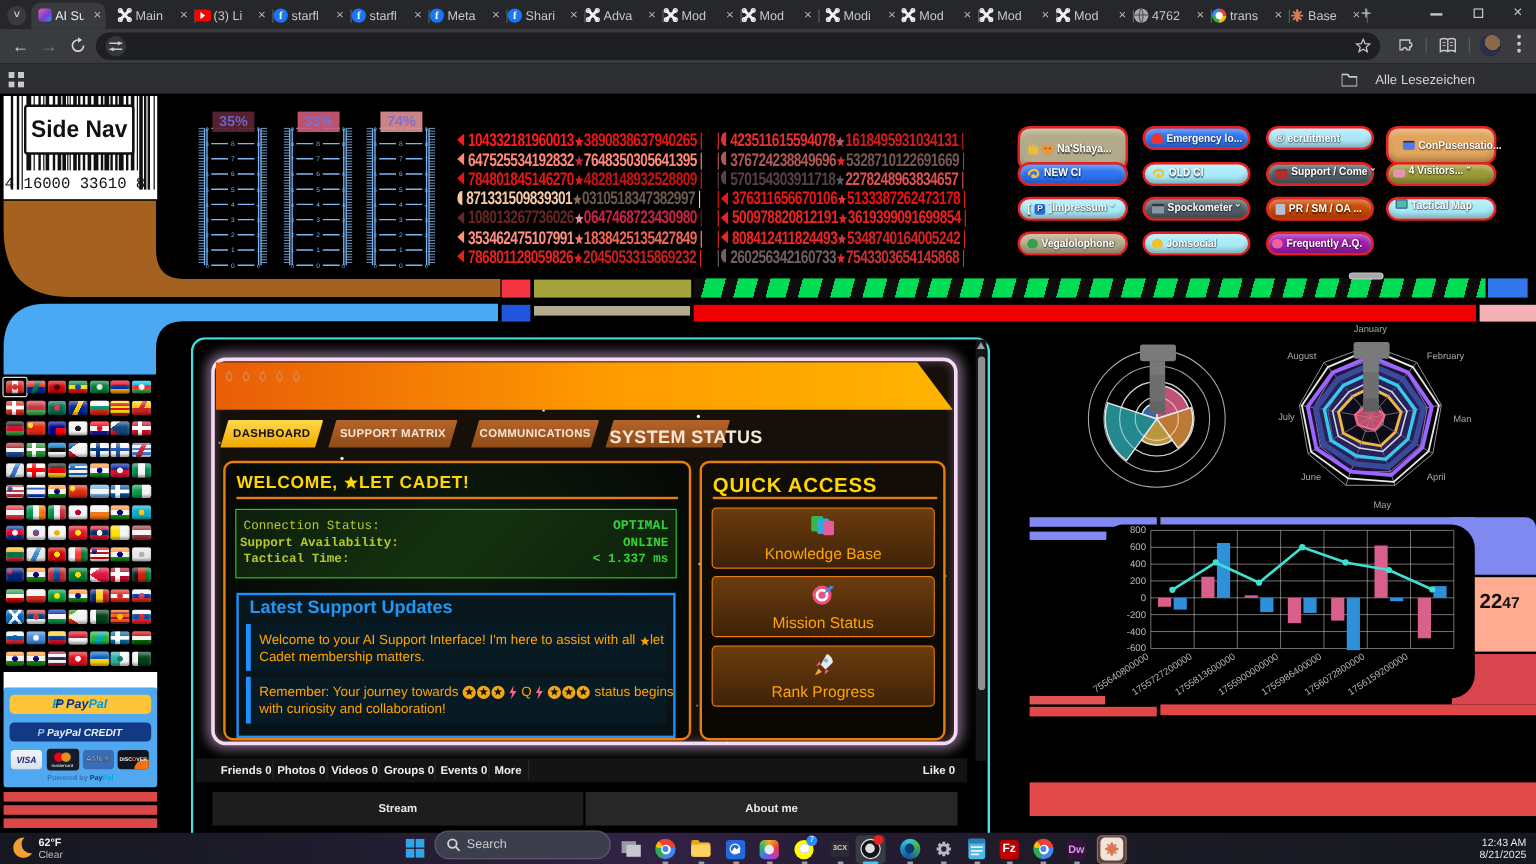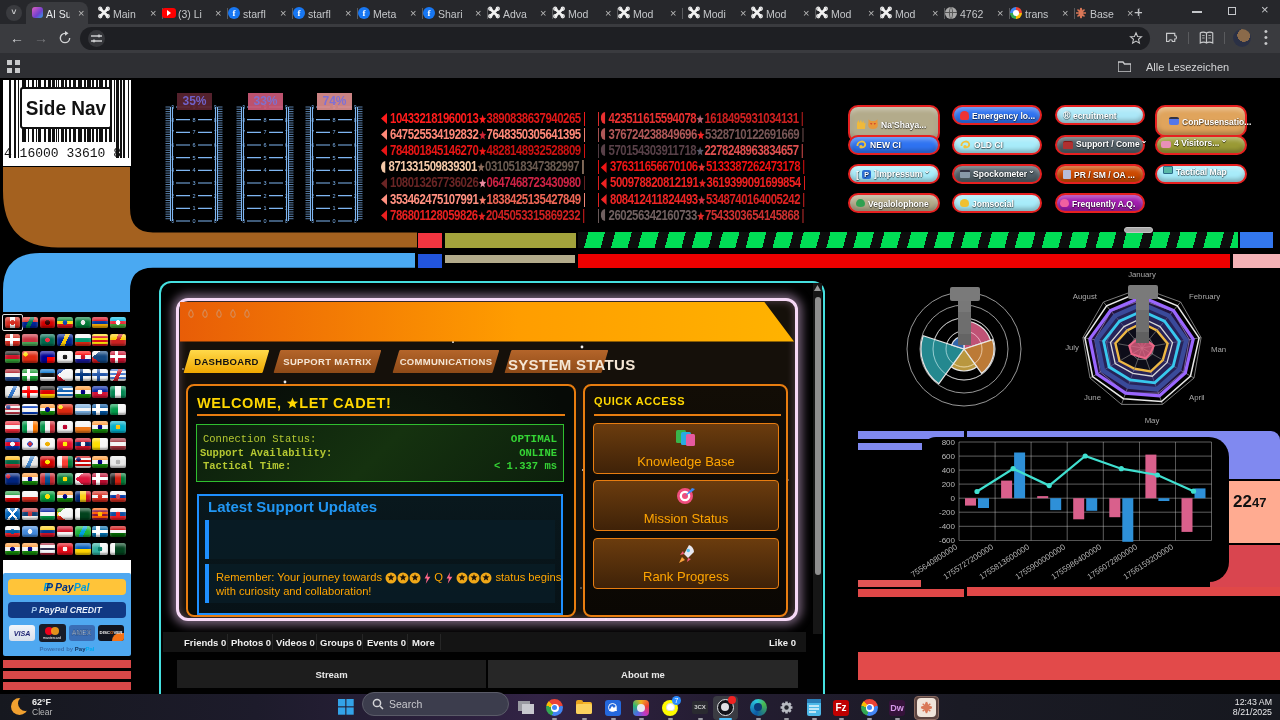--- a/index.html
+++ b/index.html
@@ -750,7 +750,7 @@
         <path d="M12 4l1.9 4.7 5.1.3-3.9 3.2 1.2 4.9L12 14.4 7.7 17.1l1.2-4.9L5 9l5.1-.3z" fill="#1a1208"></path>
       </svg> status begins<br>with curiosity and collaboration!</div>
 <div class="abs" style="left:583px;top:384px;width:205px;height:232.5px;border:2px solid #e87d10;border-radius:8px;background:linear-gradient(180deg,#120d06,#0a0703)"></div>
-<div class="abs nosel" style="left:594px;top:395px;color:#ffd700;font-size:11px;font-weight:bold;letter-spacing:.6px">QUICK ACCESS</div>
+<div class="abs nosel" style="left:594px;top:395px;color:#ffd700;font-size:17px;font-weight:bold;letter-spacing:.6px">QUICK ACCESS</div>
 <div class="abs" style="left:594px;top:414px;width:187px;height:2px;background:#e87d10"></div>
 <div class="abs" style="left:593px;top:423px;width:186px;height:51px;border:1.5px solid #e87d10;border-radius:4px;background:linear-gradient(180deg,#6b3c0e,#3f2208)"></div>
 <svg class="abs" style="left:675px;top:428px" width="22" height="20">

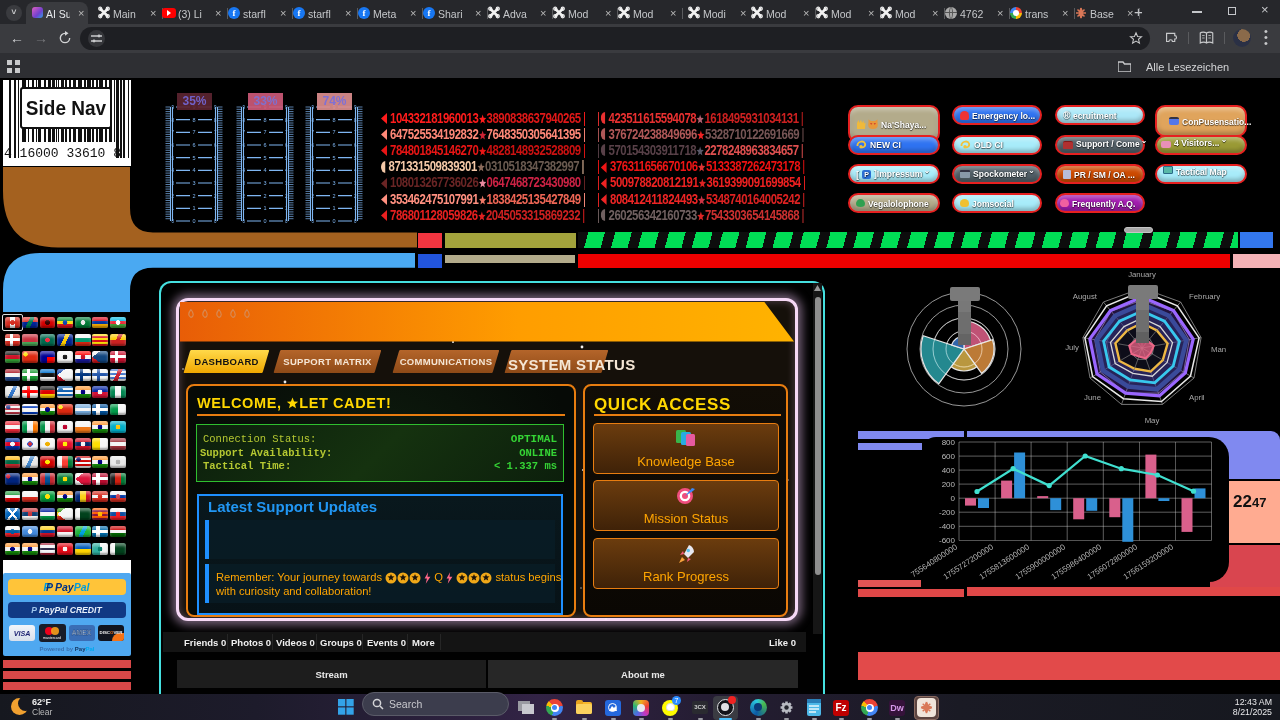--- a/index.html
+++ b/index.html
@@ -725,6 +725,9 @@
 <div class="abs" style="left:197px;top:494px;width:366px;height:121px;border:2px solid #1e90ff;background:linear-gradient(180deg,#09181d,#071217)"></div>
 <div class="abs nosel" style="left:208px;top:498px;color:#2196f3;font-size:15px;font-weight:bold">Latest Support Updates</div>
 <div class="abs" style="left:205px;top:520px;width:350px;height:38.5px;background:rgba(8,28,38,.85);border-left:4px solid #1e90ff"></div>
+<div class="abs nosel" style="left:216px;top:528px;color:#ffa500;font-size:11.2px;line-height:13.5px">Welcome to your AI Support Interface! I'm here to assist with all <svg width="9" height="9" viewBox="0 0 24 24" style="vertical-align:-2px">
+        <path d="M12 1l2.9 7.1 7.6.5-5.9 4.9 1.9 7.4L12 16.8 5.5 20.9l1.9-7.4L1.5 8.6l7.6-.5z" fill="#ffa500"></path>
+      </svg>let<br>Cadet membership matters.</div>
 <div class="abs" style="left:205px;top:564px;width:350px;height:38.5px;background:rgba(8,28,38,.85);border-left:4px solid #1e90ff"></div>
 <div class="abs nosel" style="left:216px;top:571px;color:#ffa500;font-size:11.2px;line-height:13.5px">Remember: Your journey towards <svg width="12" height="12" viewBox="0 0 24 24" style="vertical-align:-3px">
         <circle cx="12" cy="12" r="11" fill="#f0a818"></circle>

